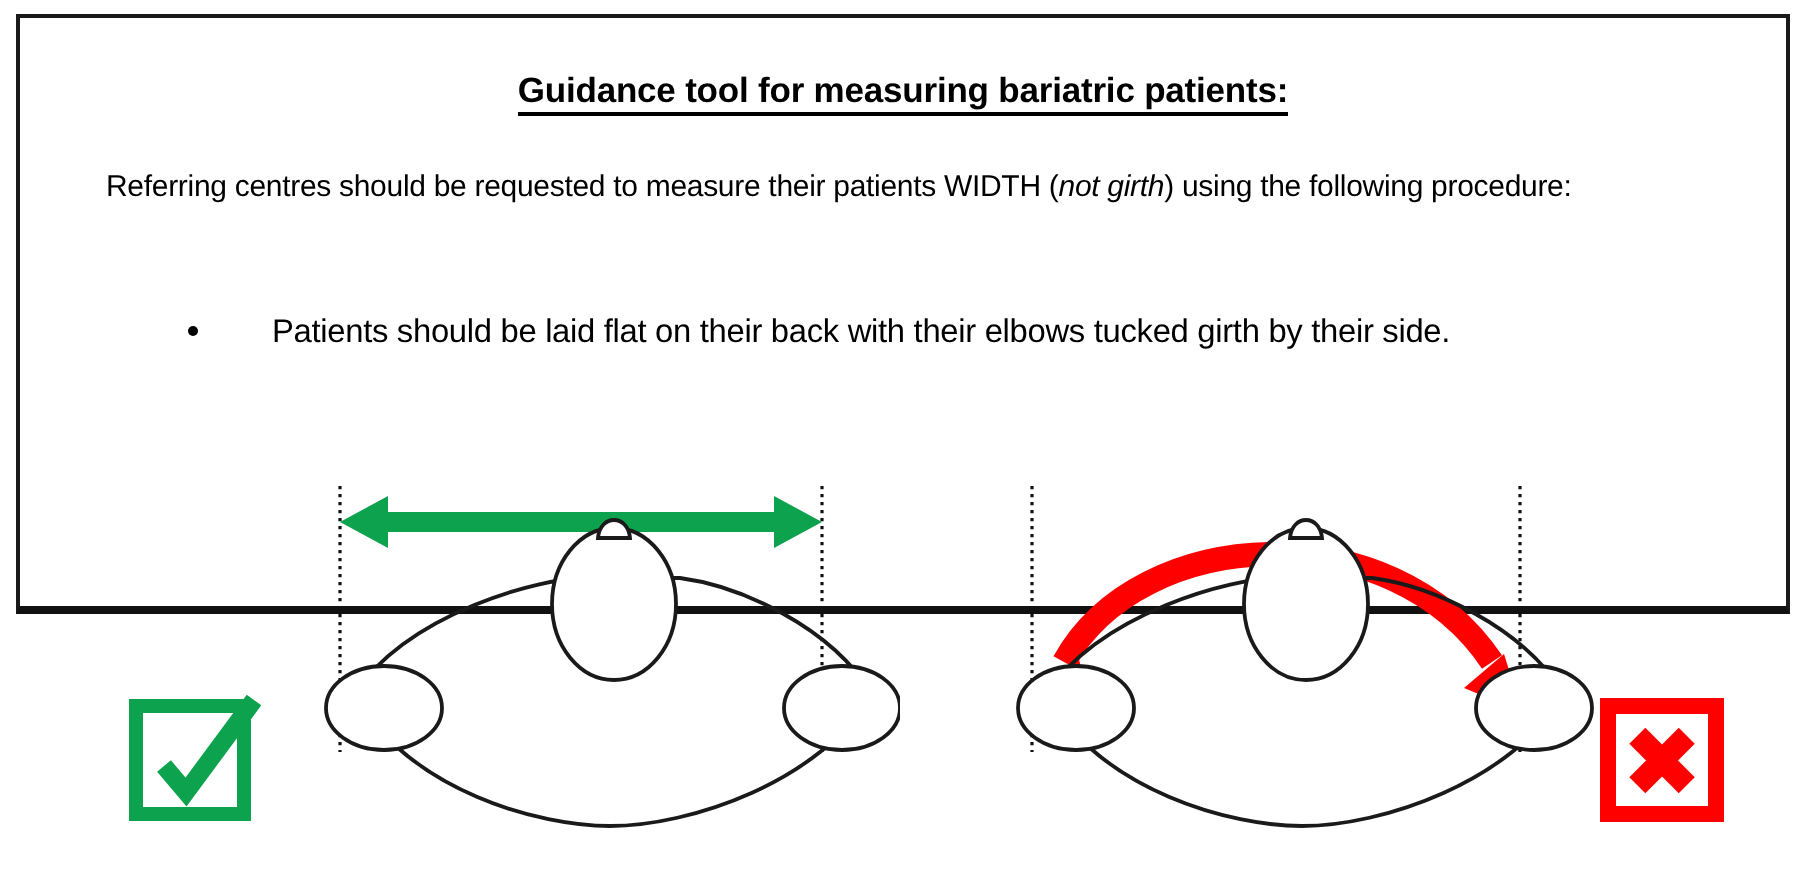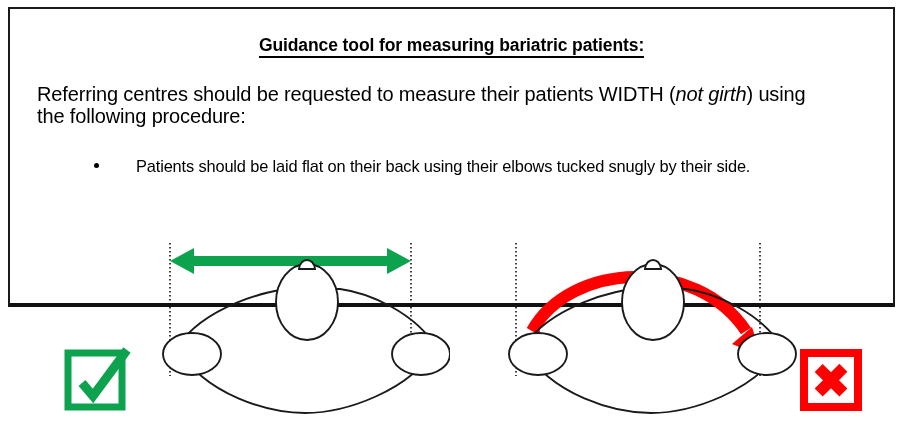--- a/index.html
+++ b/index.html
@@ -48,10 +48,10 @@
   
   #intro-paragraph {
     position: absolute;
-    left: 27px;
+    left: 43px;
     top: 74px;
     width: 800px;
-    font-size: 20px;
+    font-size: 15px;
     line-height: 22px;
     letter-spacing: -0.15px;
   }

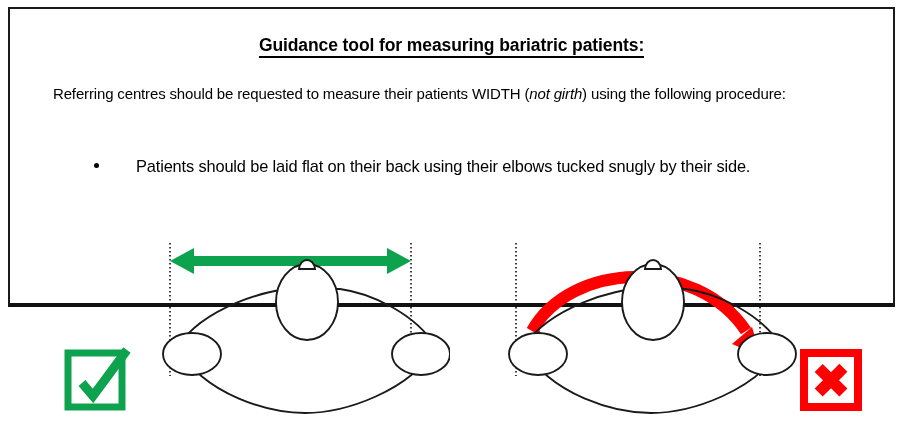--- a/index.html
+++ b/index.html
@@ -121,7 +121,7 @@
   <div id="instruction-list">
     <div class="bullet-row">
       <span class="bullet-dot"></span>
-      <span>Patients should be laid flat on their back using their elbows tucked snugly by their side.</span>
+      <span>Patients should be laid flat on their back with their elbows tucked girth by their side.</span>
     </div>
   </div>
 

